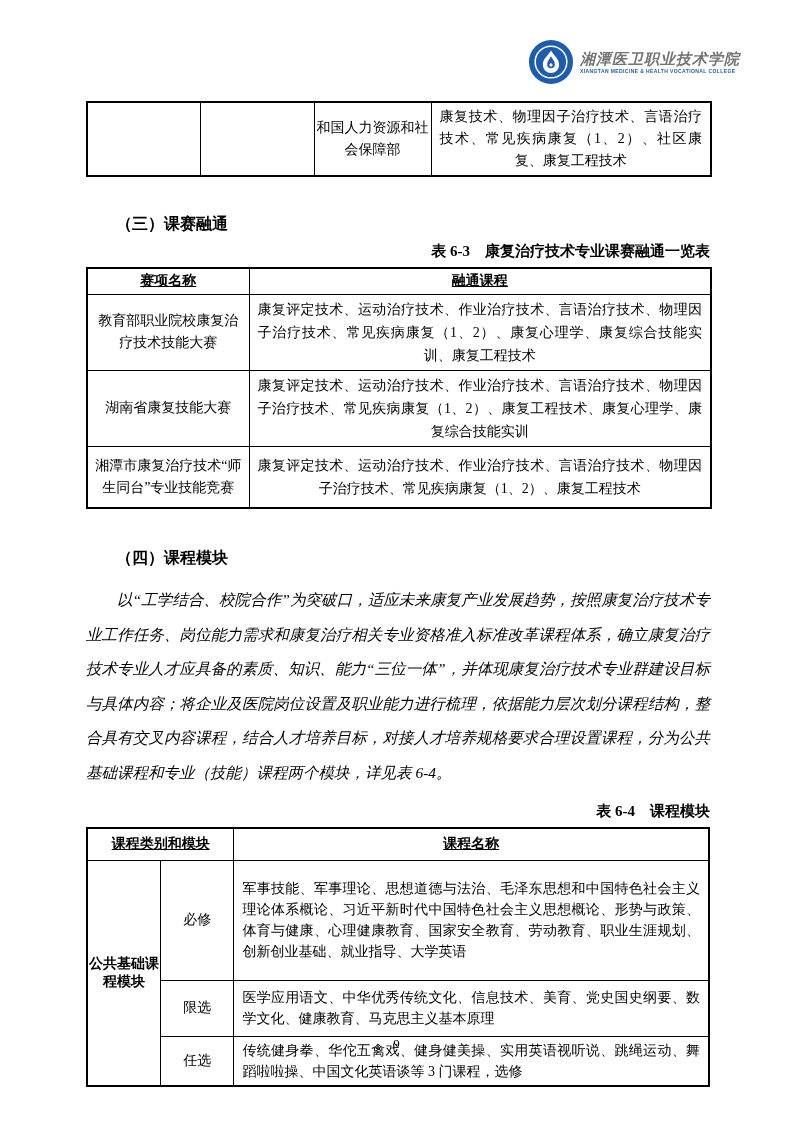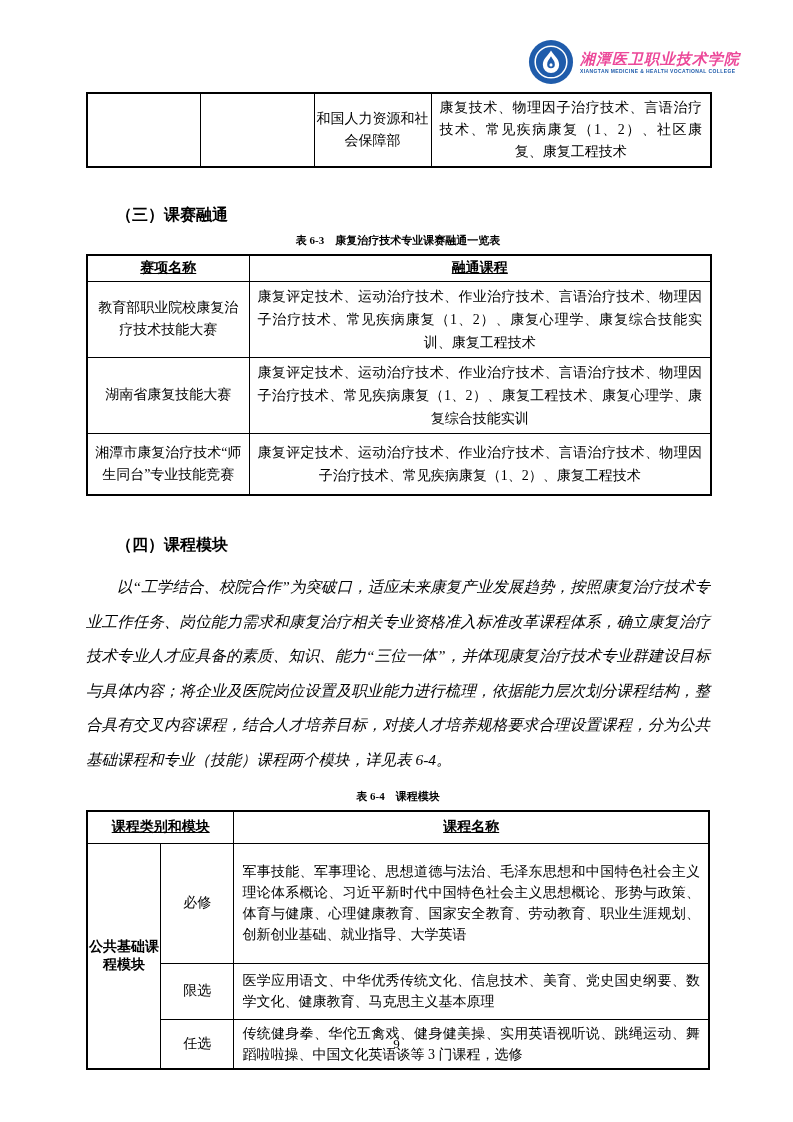--- a/index.html
+++ b/index.html
@@ -20,7 +20,7 @@
   .logo-text { display:flex; flex-direction:column; justify-content:center; }
   .logo-zh {
     font-weight:bold; font-style:italic; font-size:15px; letter-spacing:1px;
-    color:#ec4899; white-space:nowrap; line-height:18px;
+    color:#737373; white-space:nowrap; line-height:18px;
     font-family:"Liberation Serif",serif;
   }
   .logo-en {

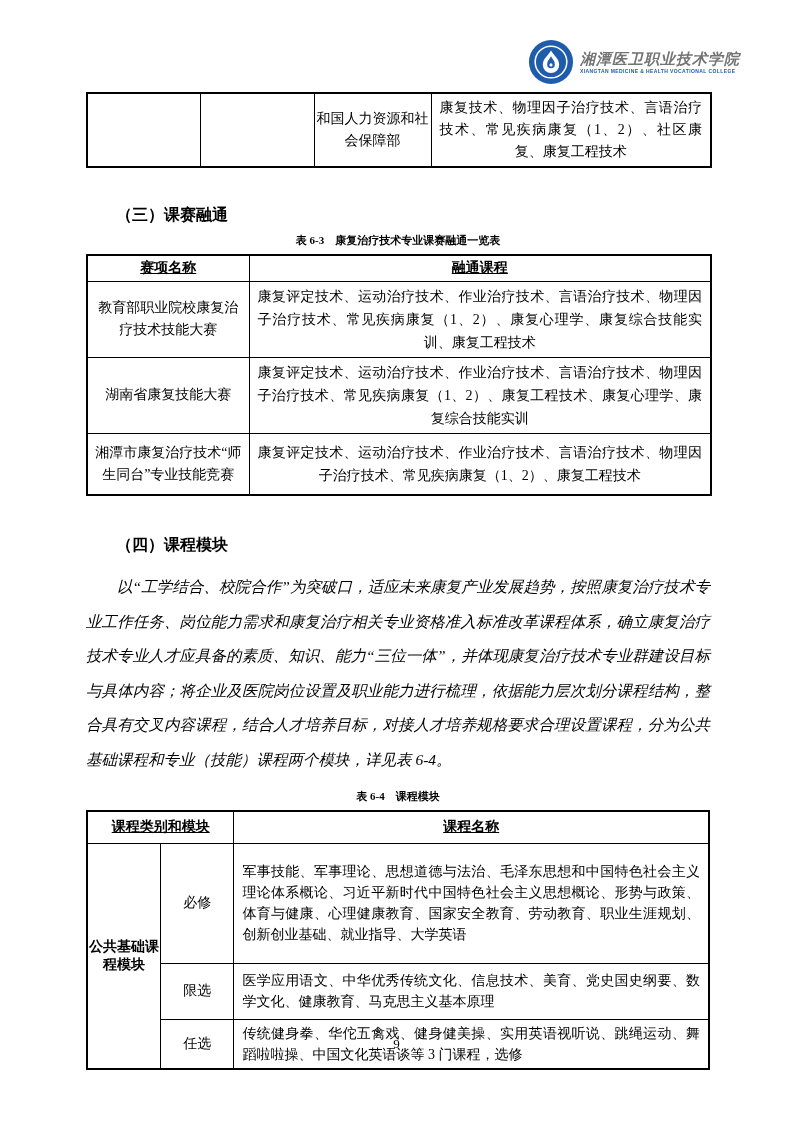--- a/index.html
+++ b/index.html
@@ -12,7 +12,7 @@
     color:#000;
     overflow:hidden;
   }
-  .content { position:absolute; left:86px; top:0; width:624px; }
+  .content { position:absolute; left:86px; top:9px; width:624px; }
 
   
   .logo { position:absolute; left:528px; top:39px; display:flex; align-items:center; gap:6px; }

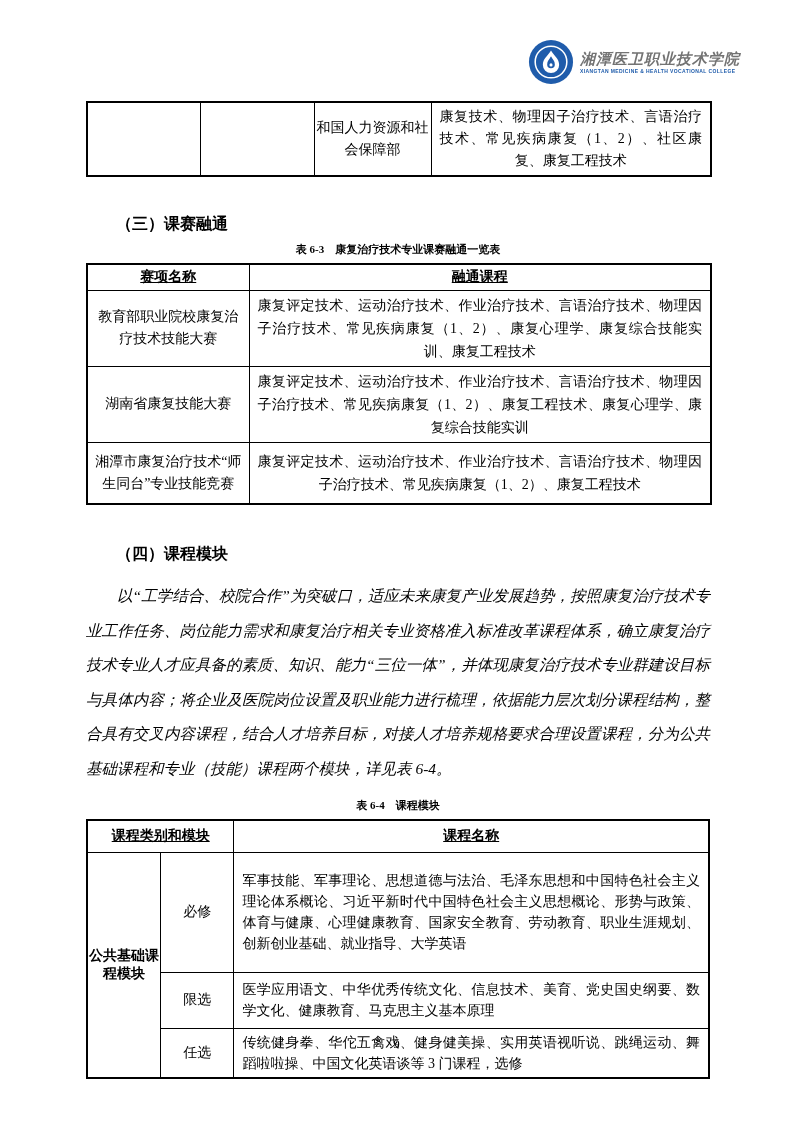--- a/index.html
+++ b/index.html
@@ -46,7 +46,7 @@
     font-size:16px; font-weight:bold; line-height:22px;
     font-family:"Liberation Serif",serif;
   }
-  .tbl-title { margin-top:7px; margin-bottom:6px; text-align:center; font-size:11px; font-weight:bold; }
+  .tbl-title { margin-top:7px; margin-bottom:6px; text-align:right; font-size:15px; font-weight:bold; }
 
   .tbl63 th { height:26px; }
   .tbl63 .r1 td { height:74px; }

